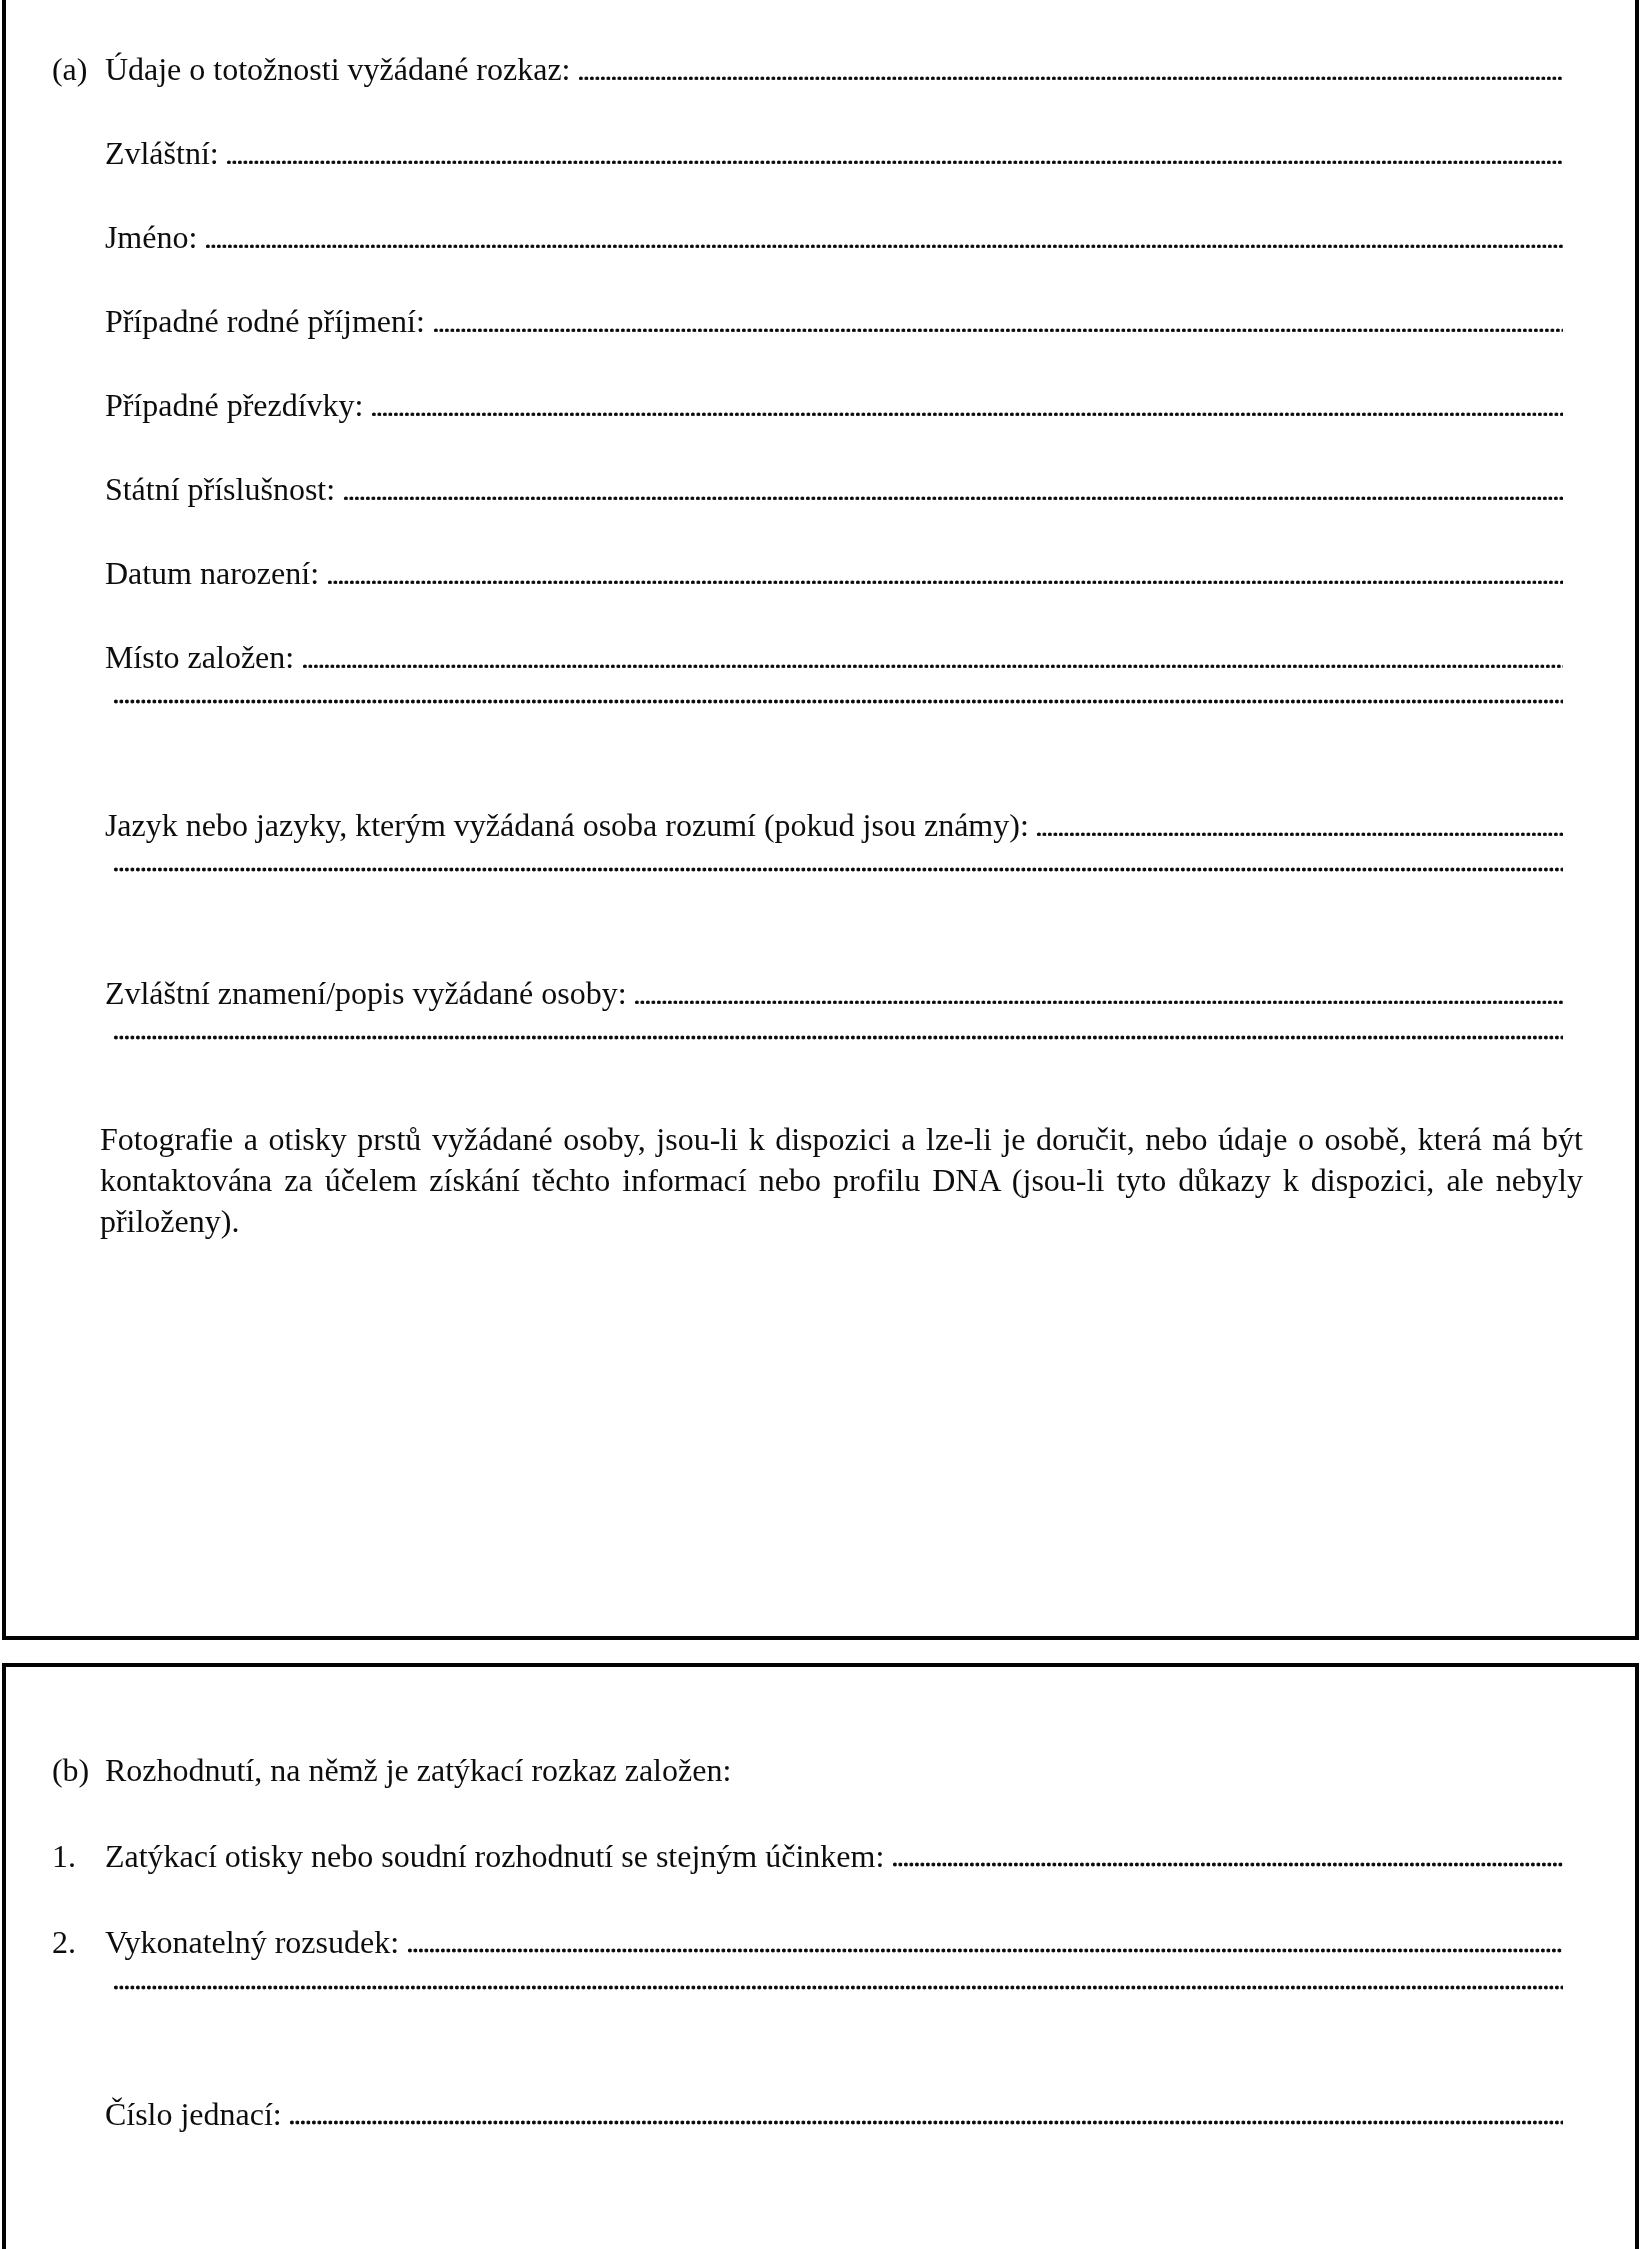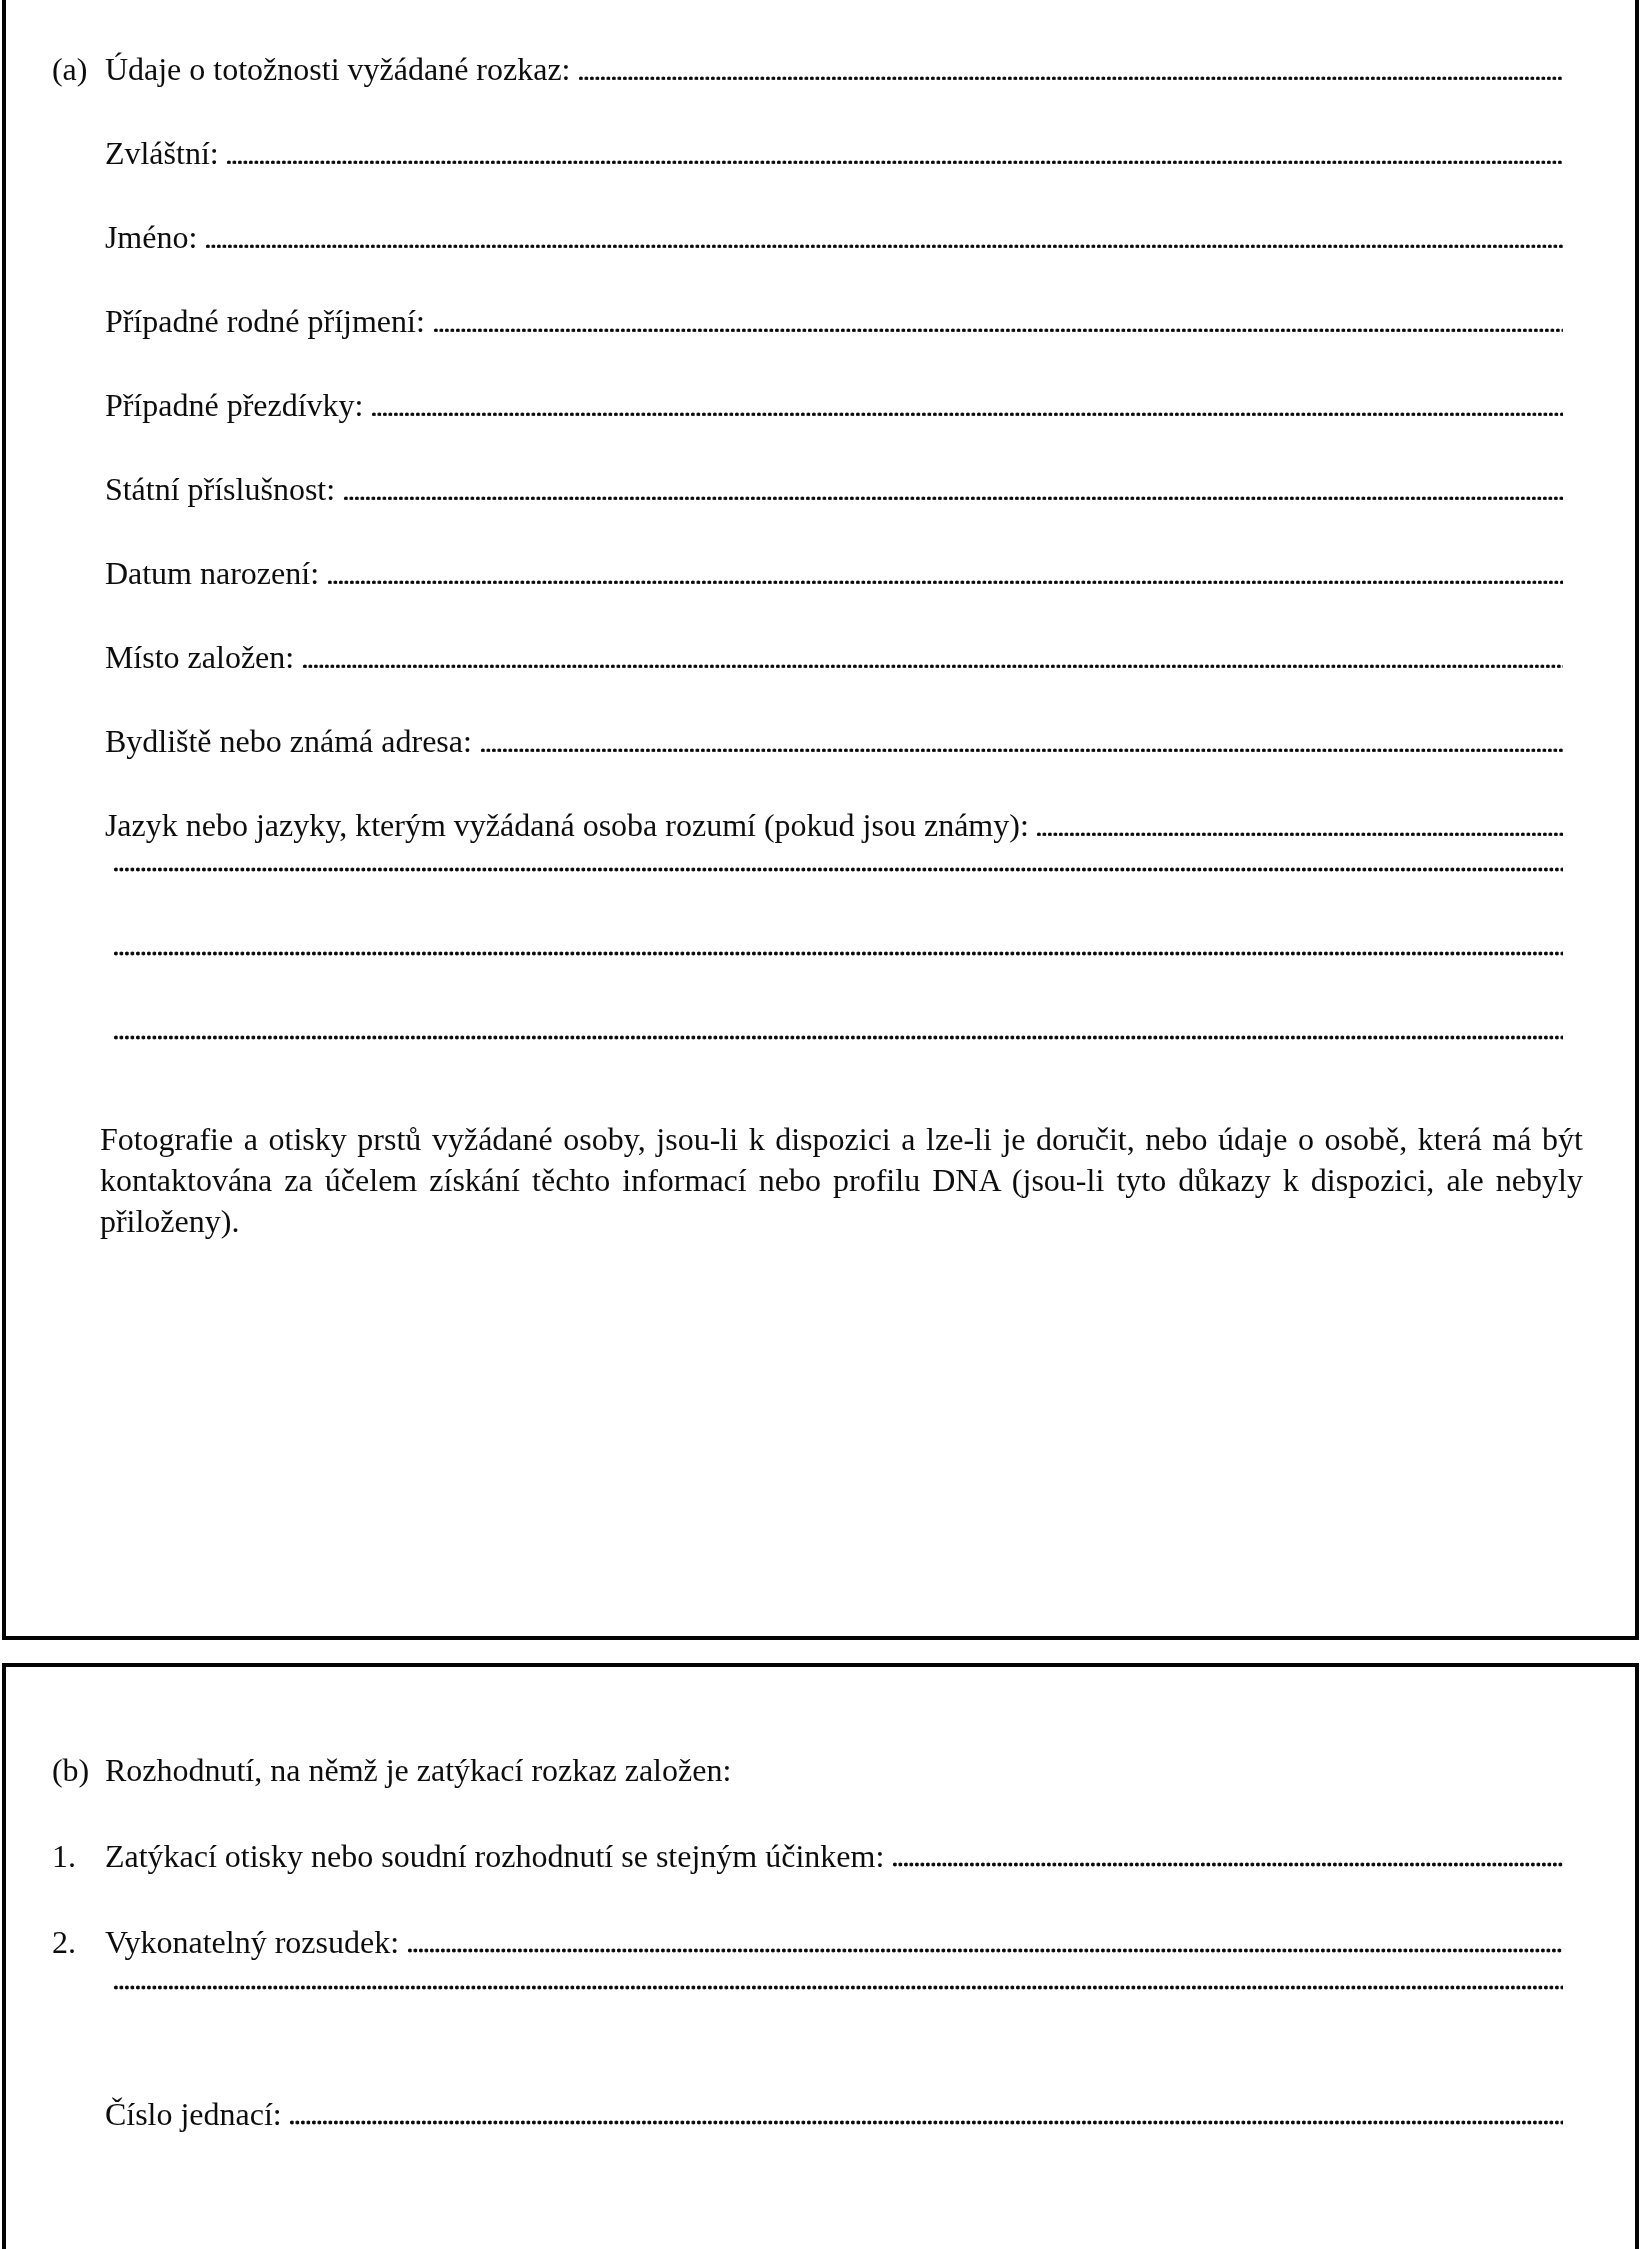--- a/index.html
+++ b/index.html
@@ -118,7 +118,6 @@
 
       <div class="row">
         <span class="idx"></span>
-        <span class="lbl">Bydliště nebo známá adresa:</span>
         <span class="dots"></span>
       </div>
 

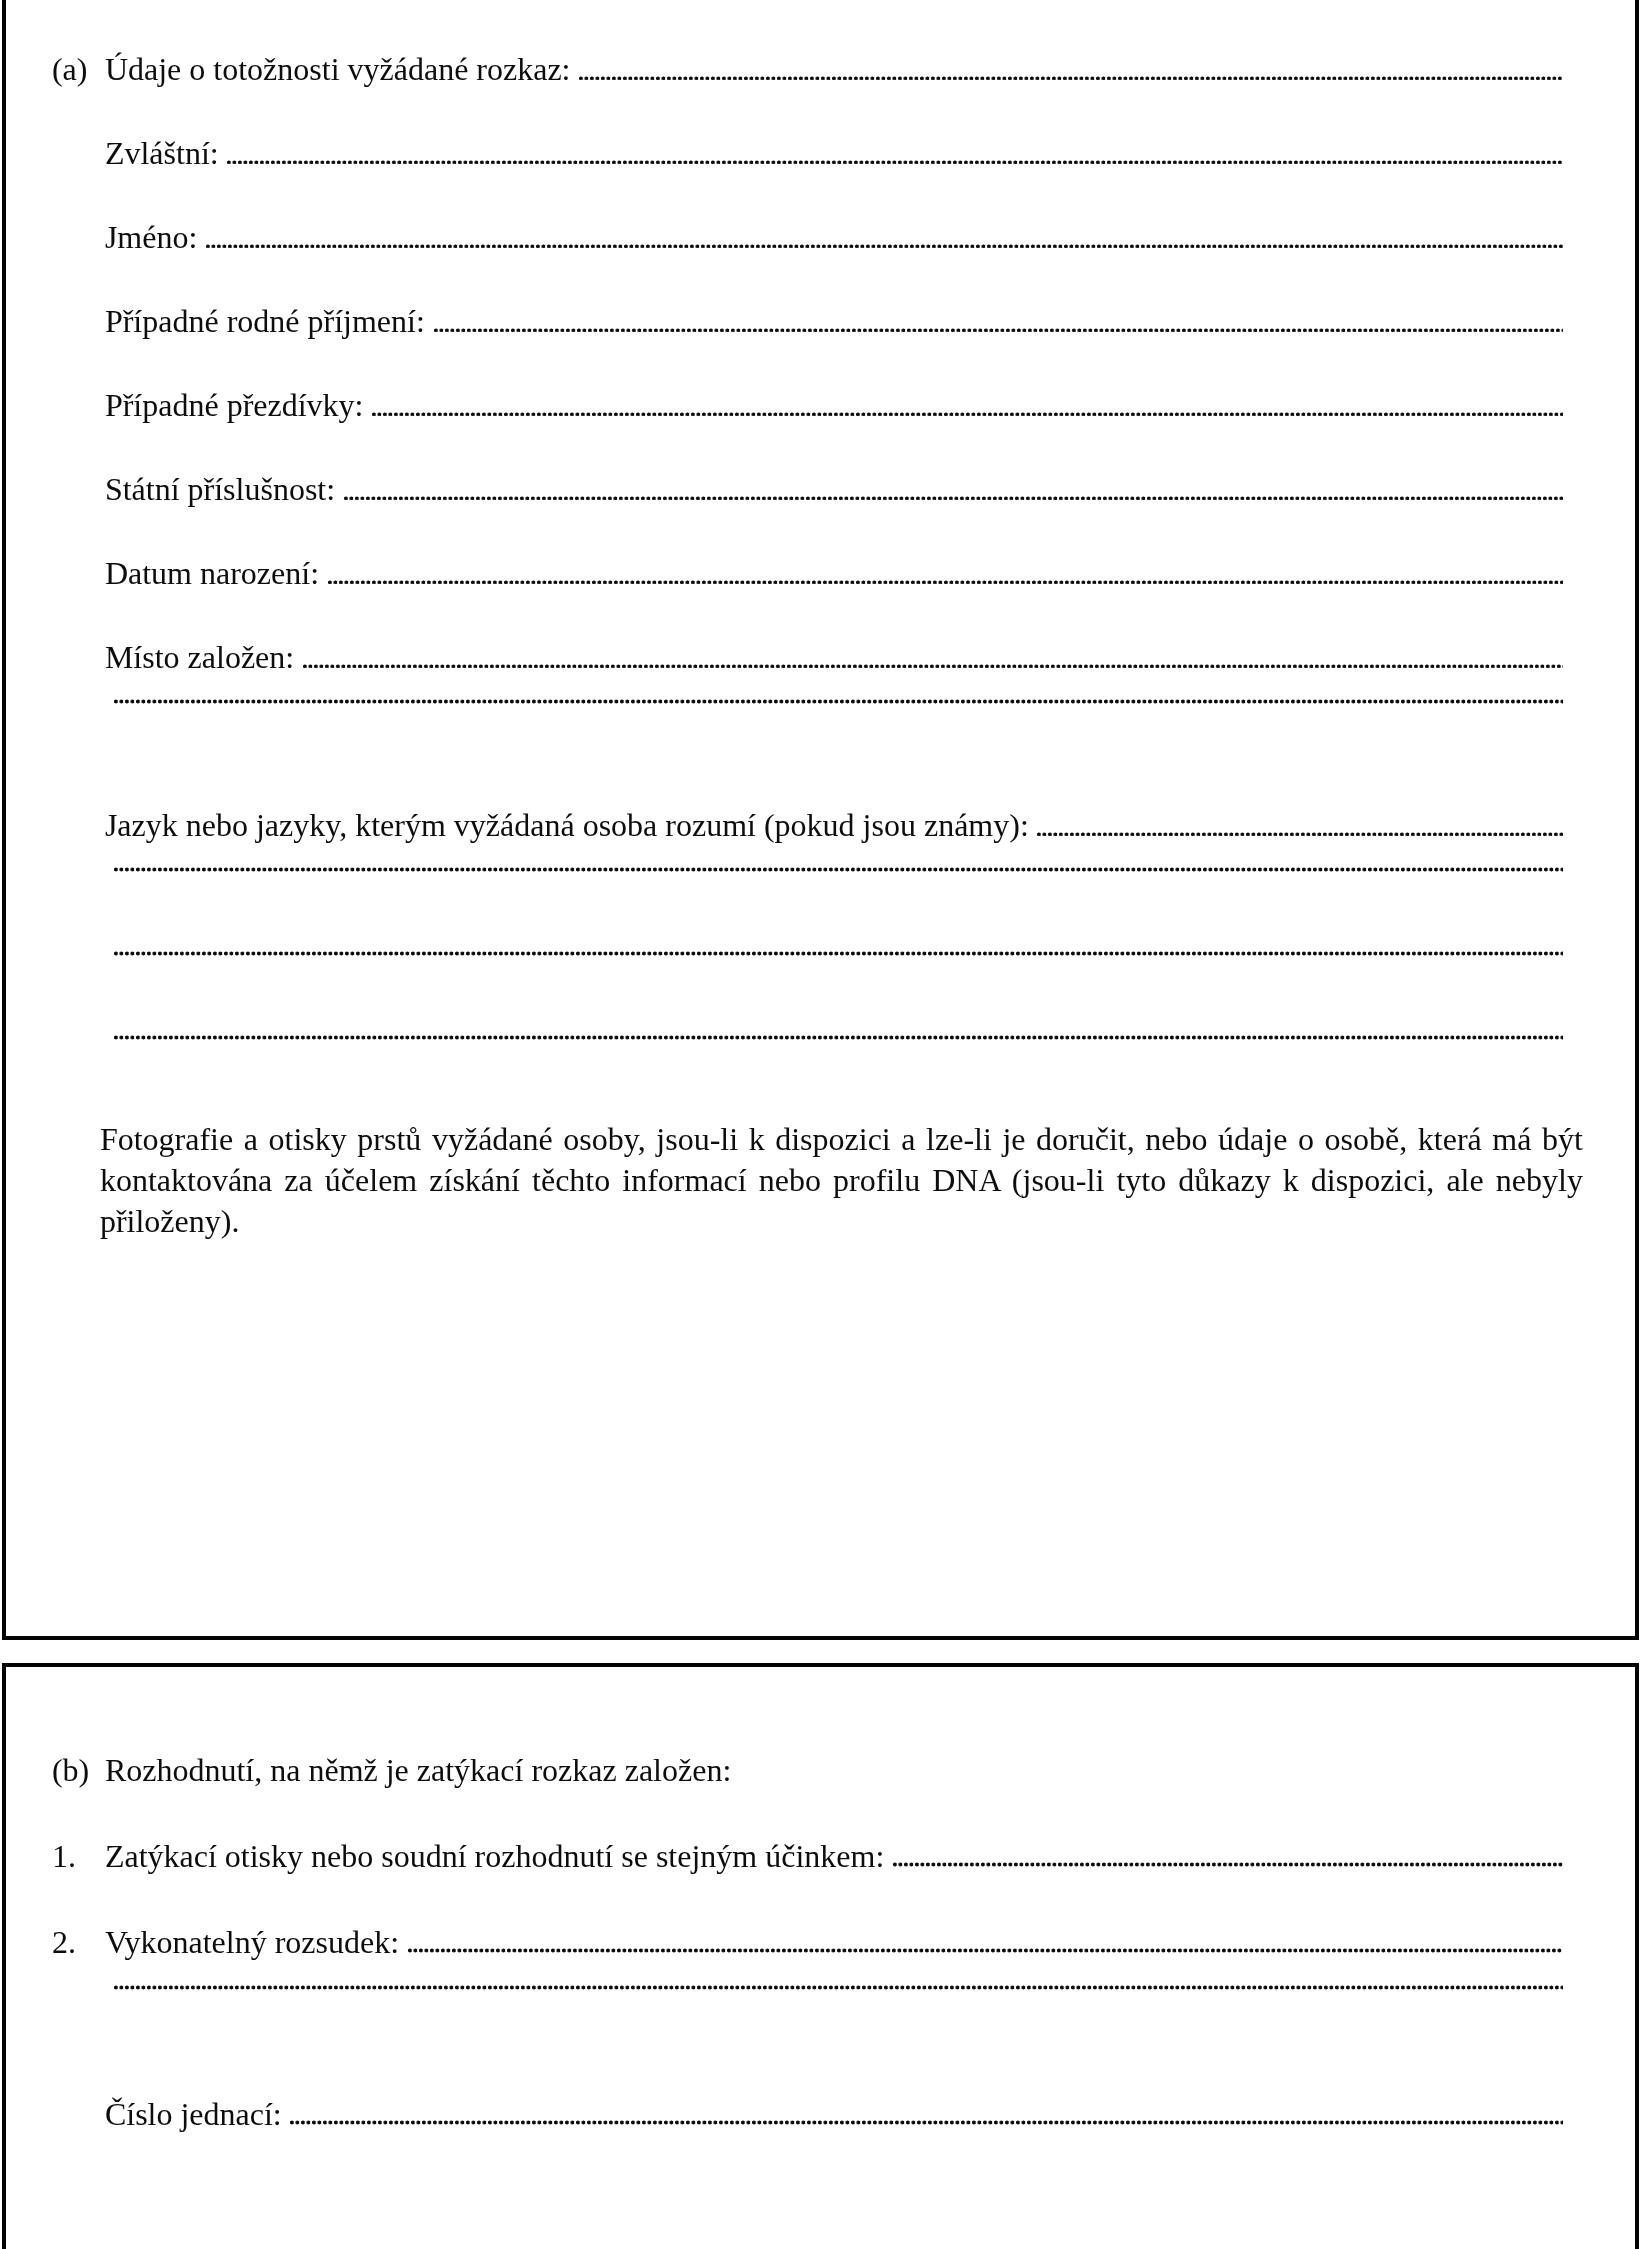--- a/index.html
+++ b/index.html
@@ -135,6 +135,7 @@
 
       <div class="row">
         <span class="idx"></span>
+        <span class="lbl">Zvláštní znamení/popis vyžádané osoby:</span>
         <span class="dots"></span>
       </div>
 

